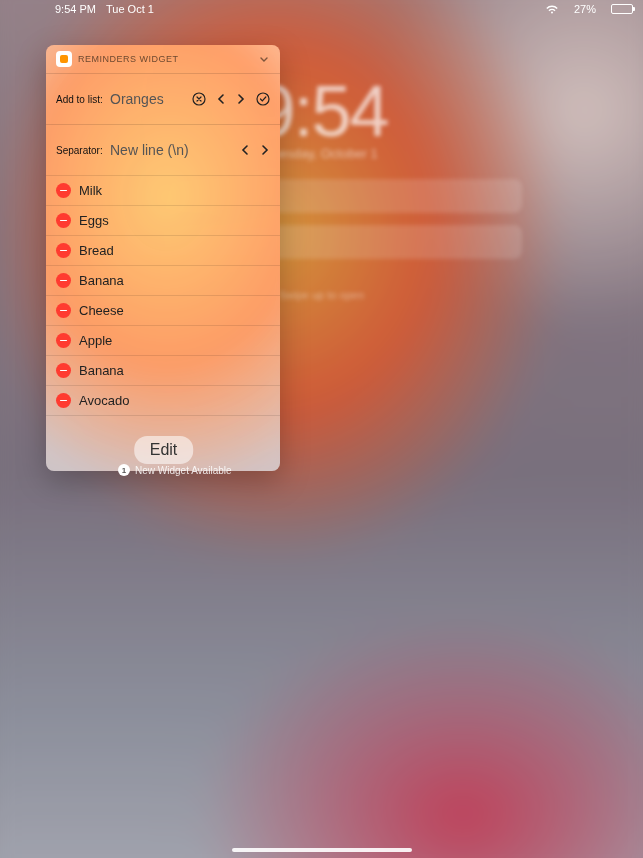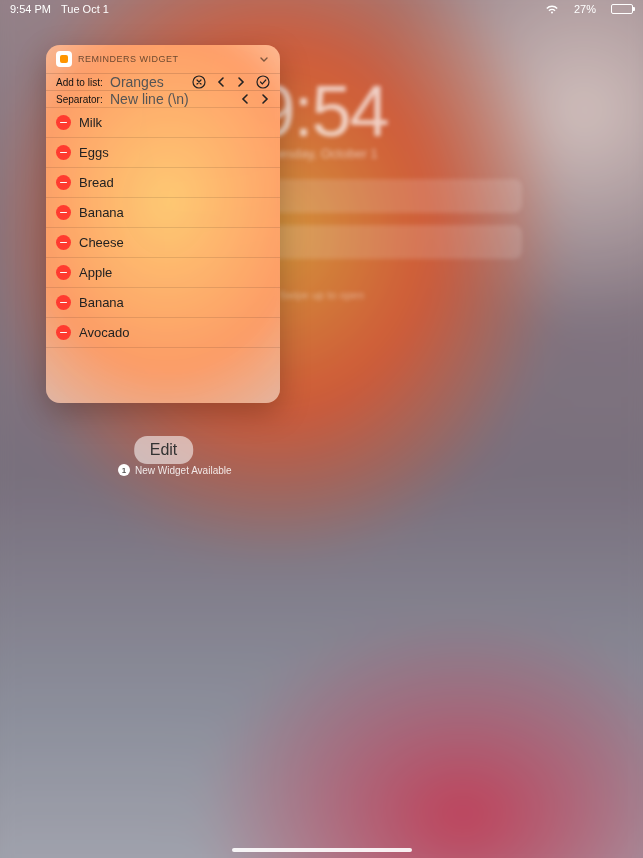--- a/index.html
+++ b/index.html
@@ -37,6 +37,7 @@
   font-weight: 500;
   color: #fff;
   height: 18px;
+  margin-left: 45px;
 }
 .status-left { display: flex; gap: 10px; }
 .status-right { display: flex; align-items: center; gap: 15px; }

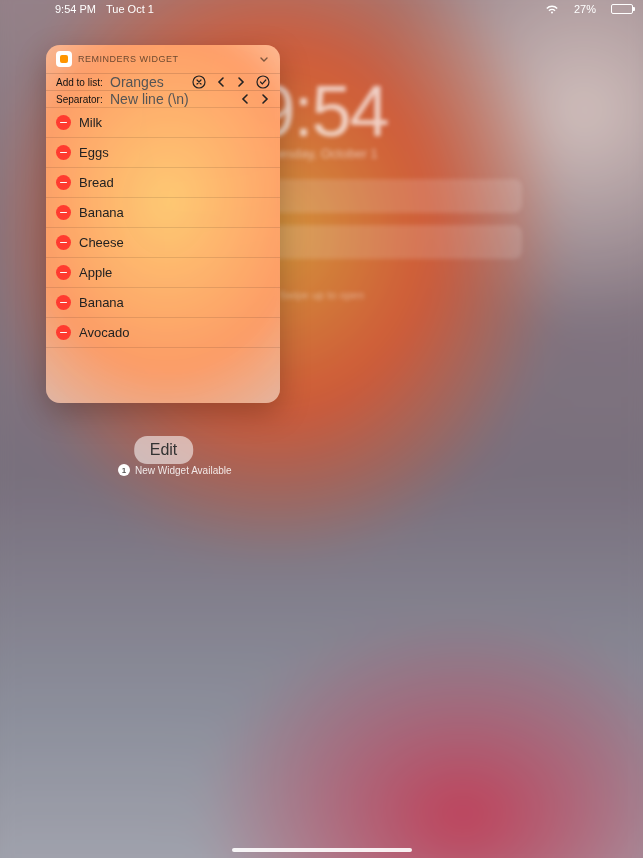--- a/index.html
+++ b/index.html
@@ -74,7 +74,7 @@
   top: 45px;
   left: 46px;
   width: 234px;
-  border-radius: 14px;
+  border-radius: 8px;
   overflow: hidden;
   box-shadow: 0 10px 30px rgba(0,0,0,0.25);
 }

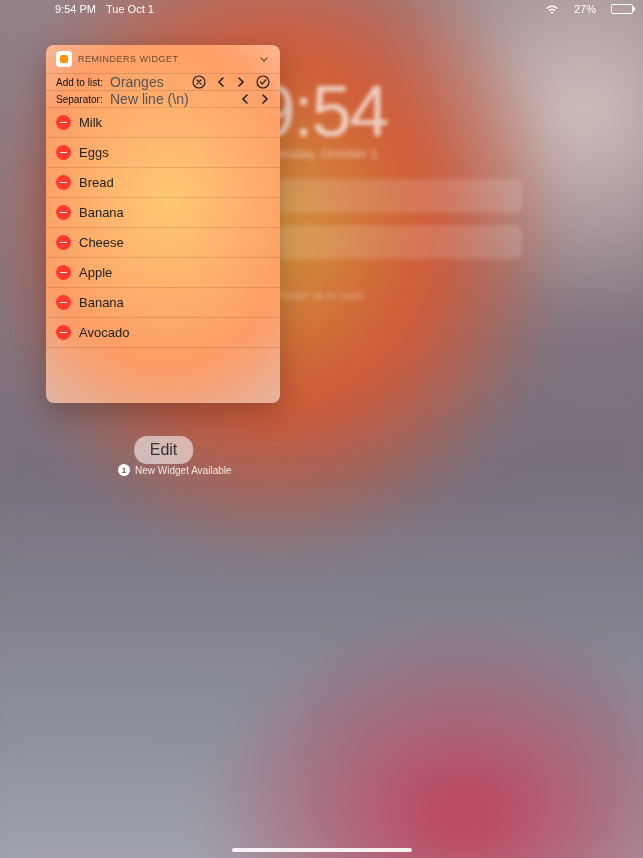--- a/index.html
+++ b/index.html
@@ -126,7 +126,7 @@
 .widget-ctrl-row {
   display: flex;
   align-items: center;
-  padding: 0 10px;
+  padding: 17px 10px;
   border-top: 0.5px solid rgba(0,0,0,0.12);
 }
 .ctrl-label { font-size: 10px; color: #111; width: 54px; }

